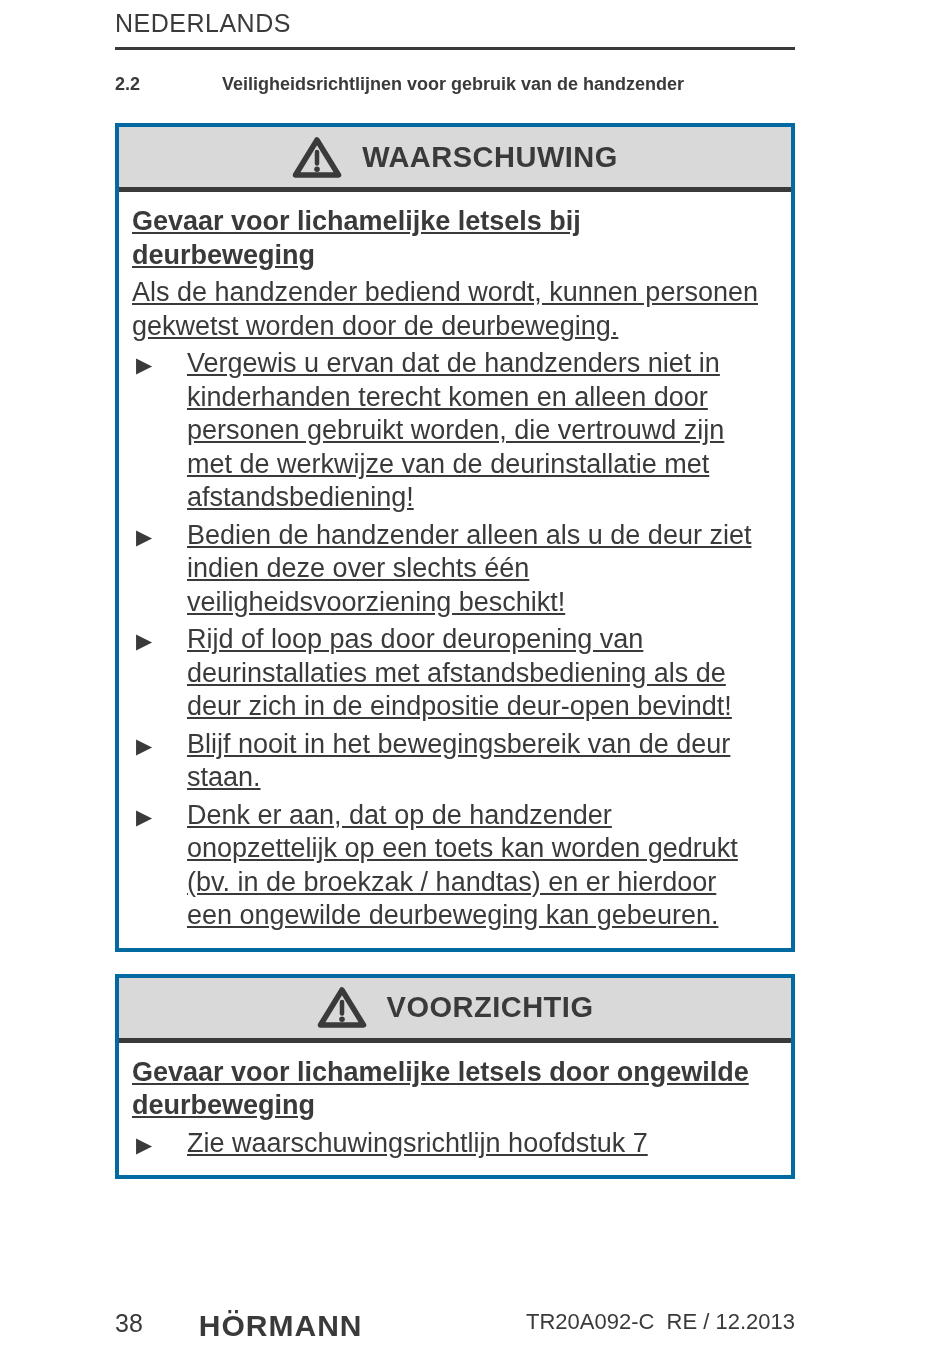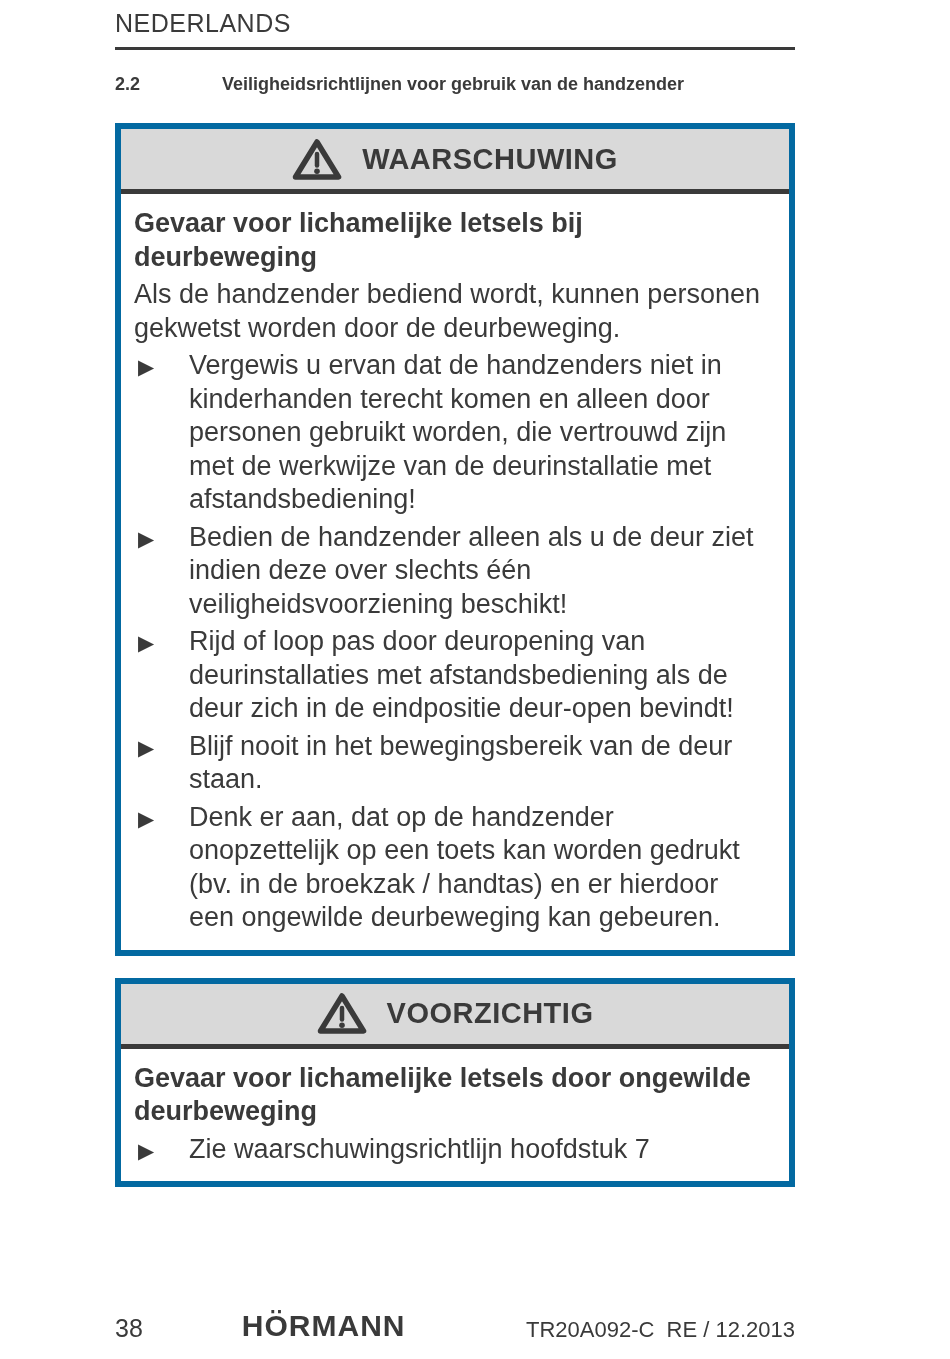--- a/index.html
+++ b/index.html
@@ -51,7 +51,7 @@
 
   
   .warnbox {
-    border: 6px solid #0369a1;
+    border: 4px solid #0369a1;
     margin-top: 22px;
     background: #ffffff;
   }

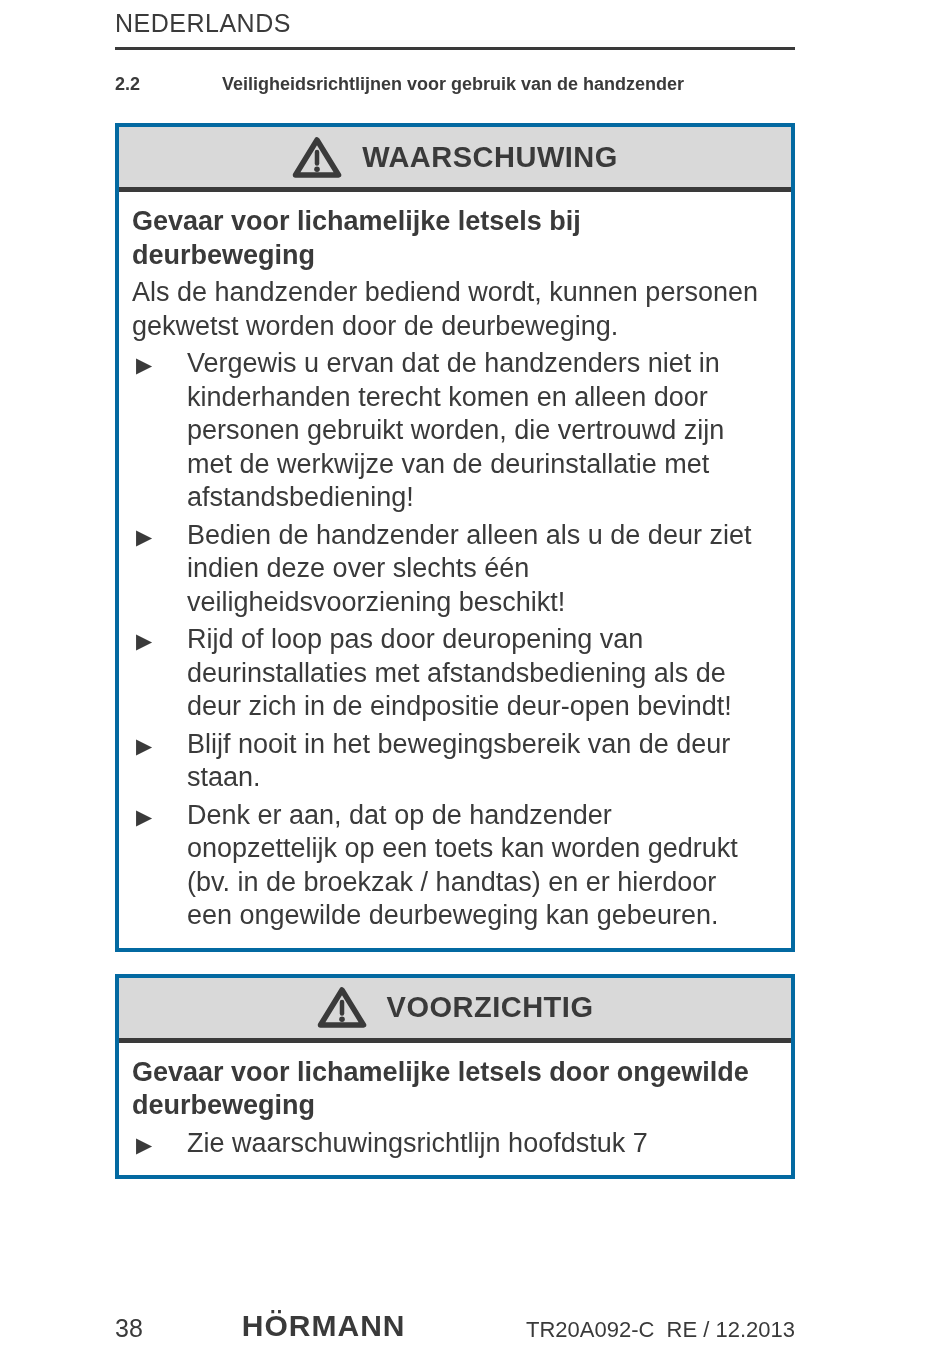--- a/index.html
+++ b/index.html
@@ -76,6 +76,7 @@
     padding: 13px 25px 15px 13px;
     font-size: 27px;
     line-height: 33.5px;
+    text-decoration: underline;
   }
   .warnbox-title {
     font-weight: bold;

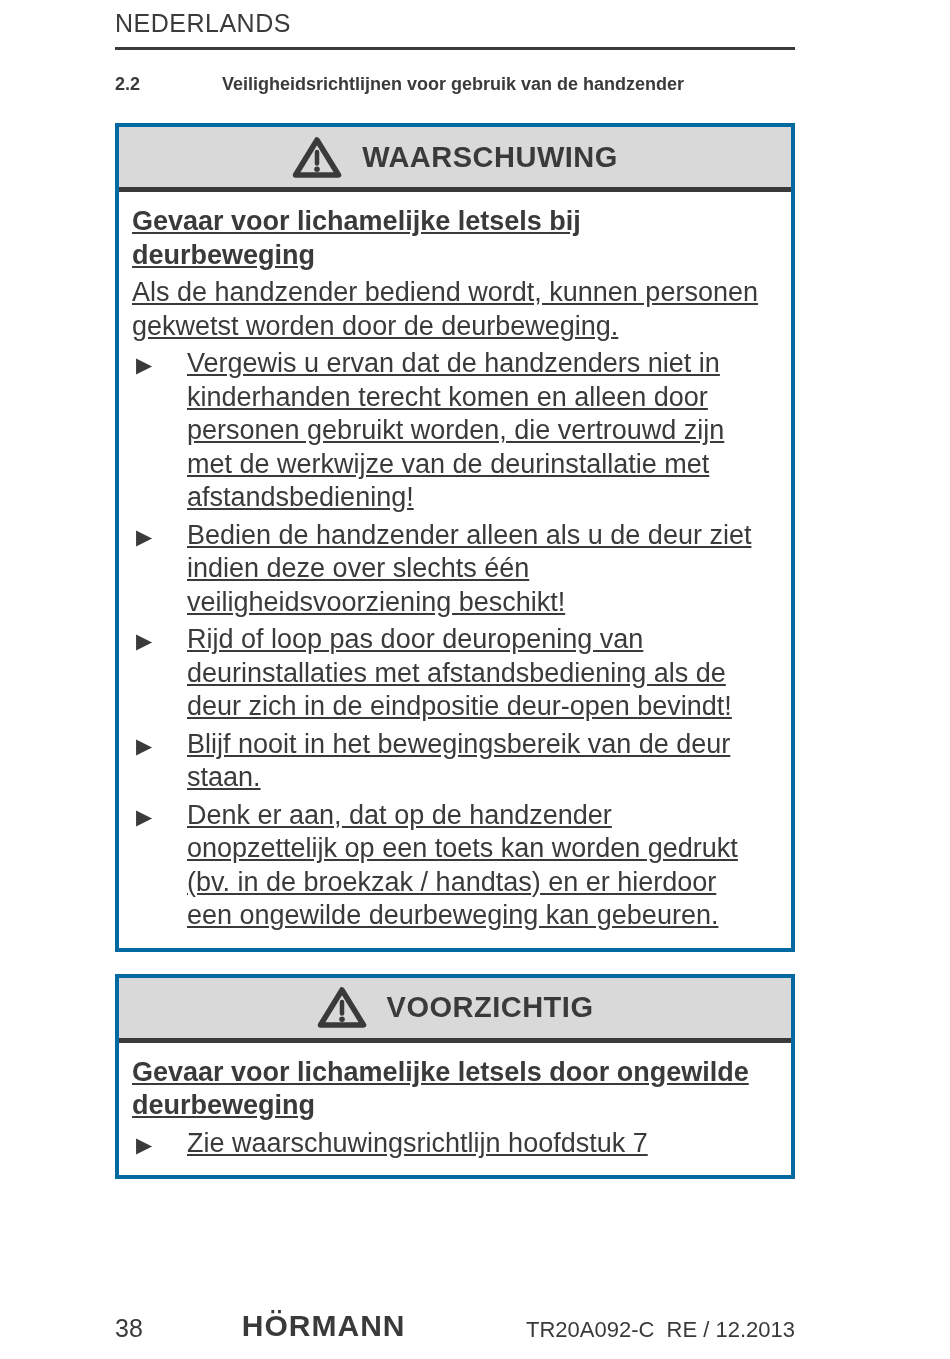--- a/index.html
+++ b/index.html
@@ -110,8 +110,7 @@
     right: 155px;
     bottom: 16px;
     display: flex;
-    align-items: flex-end;
-    gap: 43px;
+    align-items: flex-start;
   }
   .page-number {
     font-size: 25px;

